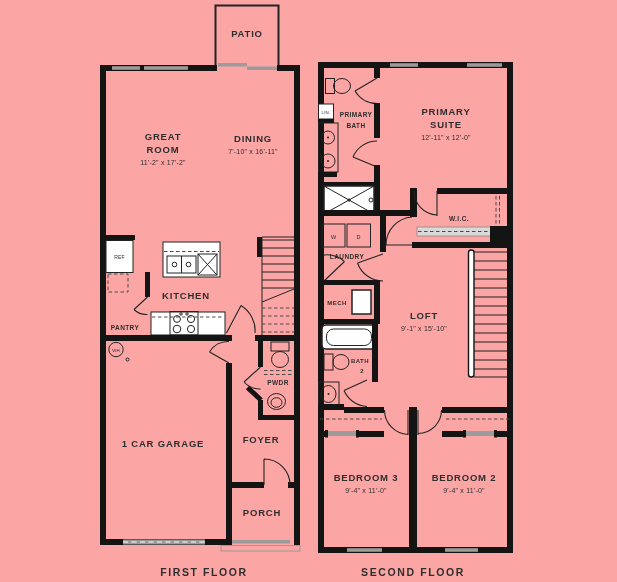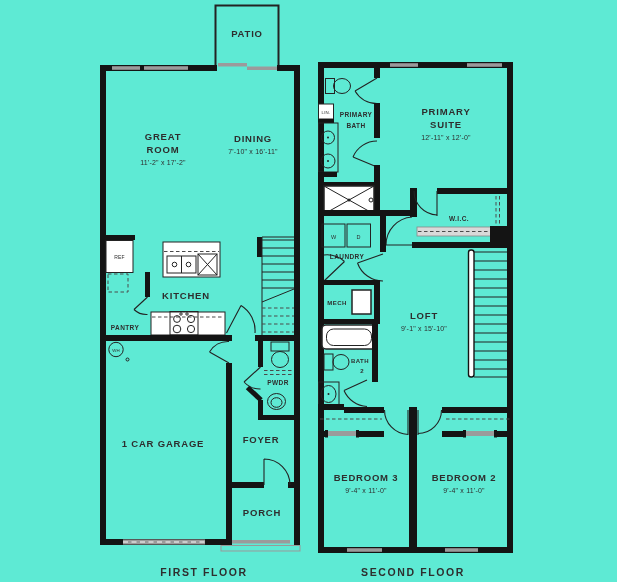--- a/index.html
+++ b/index.html
@@ -3,7 +3,7 @@
 <meta charset="utf-8">
 <style>
   html,body{margin:0;padding:0;background:#fff;}
-  .stage{width:617px;height:582px;background:#5eead4;position:relative;overflow:hidden;}
+  .stage{width:617px;height:582px;background:#fca5a5;position:relative;overflow:hidden;}
   svg{display:block;}
   .w{fill:#141414;}
   .win{fill:#9b9b9b;}

